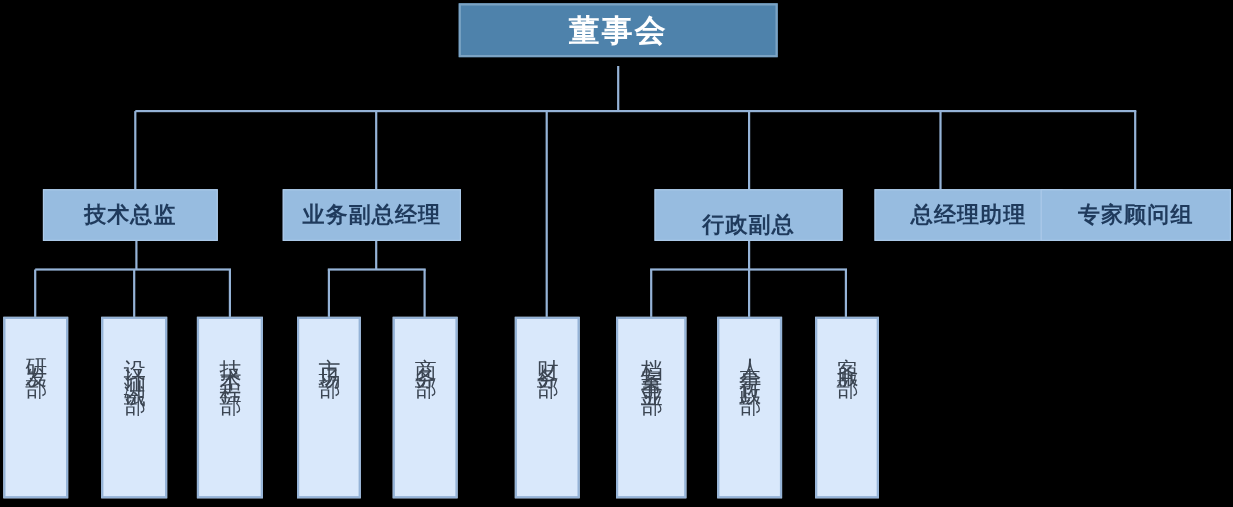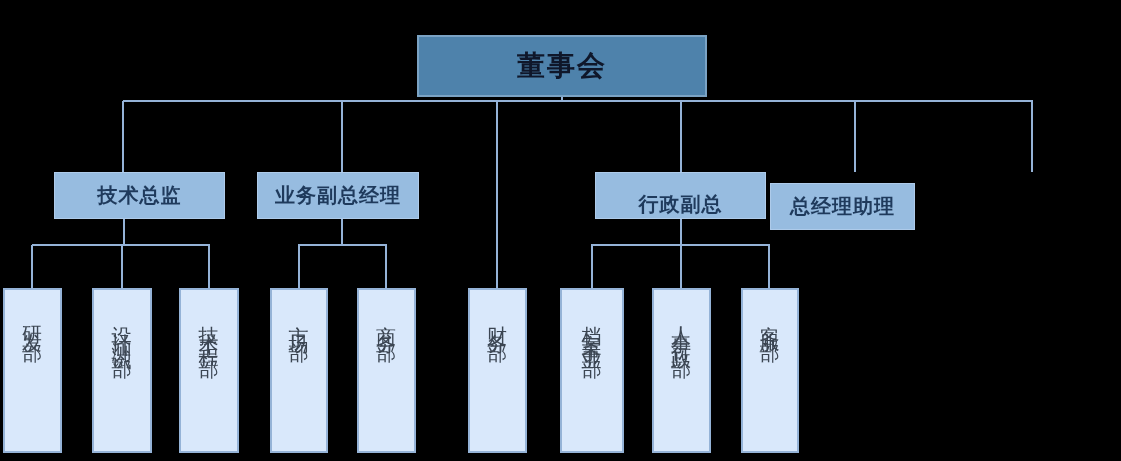--- a/index.html
+++ b/index.html
@@ -20,16 +20,15 @@
   .node-l1 {
     position: absolute;
     left: 417px; top: 3px;
-    width: 290px; height: 62px;
+    width: 290px; height: 49px;
     background: #4E82AB;
     border: 2px solid #7BA3C4;
     box-sizing: border-box;
     display: flex; align-items: center; justify-content: center;
-    color: #0f172a;
+    color: #ffffff;
     font-size: 28px;
     font-weight: bold;
     letter-spacing: 2px;
-    margin-top: 32px;
   }
   
   .node-l2 {

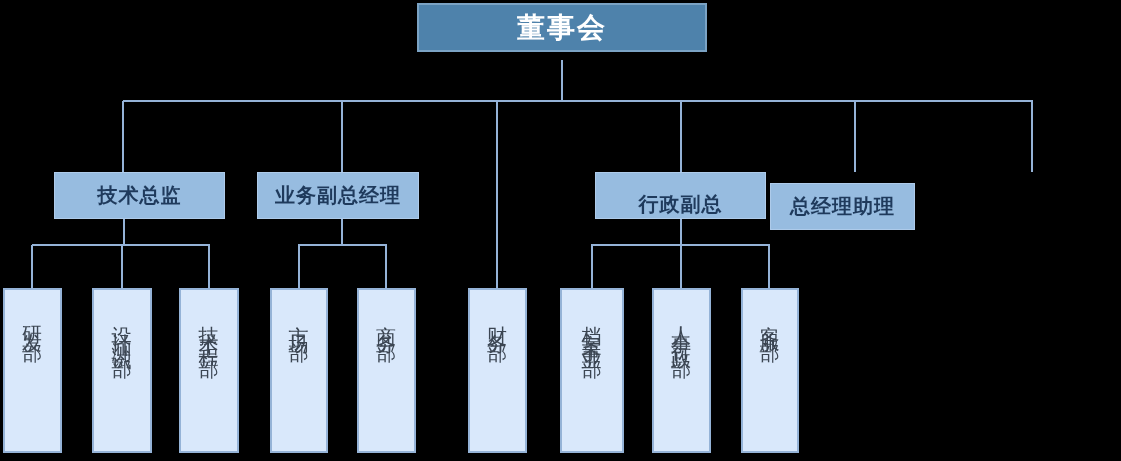--- a/index.html
+++ b/index.html
@@ -43,7 +43,7 @@
     font-weight: bold;
     letter-spacing: 1px;
   }
-  #n-tech      { left: 39px;  width: 171px; margin-left: 15px; }
+  #n-tech      { left: 39px;  width: 159px; }
   #n-biz       { left: 257px; width: 162px; }
   #n-admin     { left: 595px; width: 171px; align-items: flex-end; }
   #n-assistant { left: 770px; width: 145px; margin-top: 11px; }

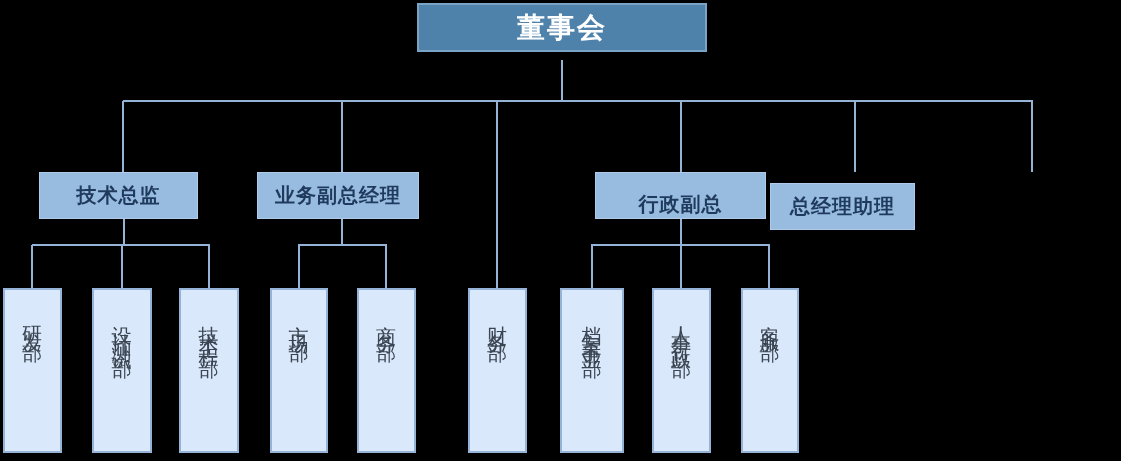--- a/index.html
+++ b/index.html
@@ -46,7 +46,7 @@
   #n-tech      { left: 39px;  width: 159px; }
   #n-biz       { left: 257px; width: 162px; }
   #n-admin     { left: 595px; width: 171px; align-items: flex-end; }
-  #n-assistant { left: 770px; width: 145px; margin-top: 11px; }
+  #n-assistant { left: 795px; width: 171px; }
   #n-expert    { left: 946px; width: 173px; }
   
   .node-l3 {

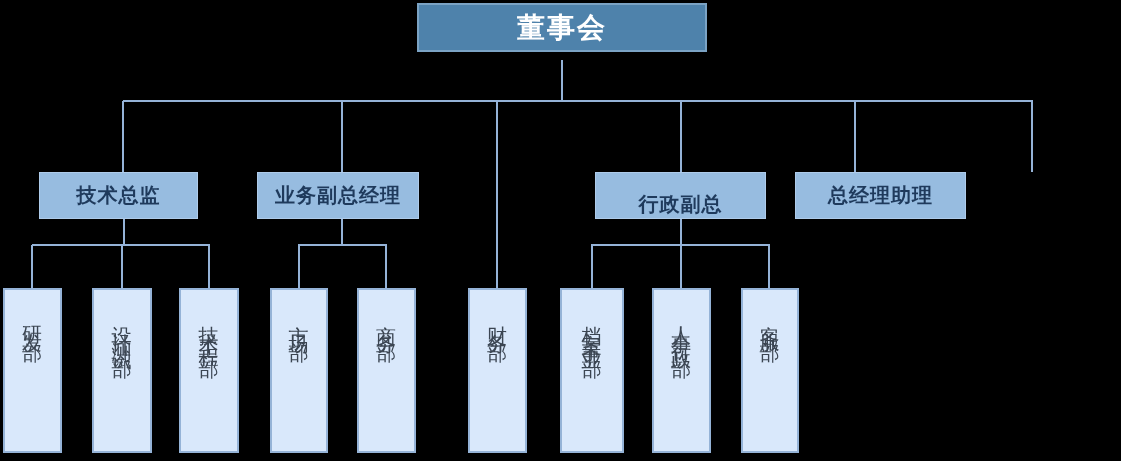--- a/index.html
+++ b/index.html
@@ -124,6 +124,9 @@
   <div class="node-l2" id="n-assistant">
     <span>总经理助理</span>
   </div>
+  <div class="node-l2" id="n-expert">
+    <span>专家顾问组</span>
+  </div>
 
   <div class="node-l3" id="n-rd">
     <span class="vtext">研发部</span>

